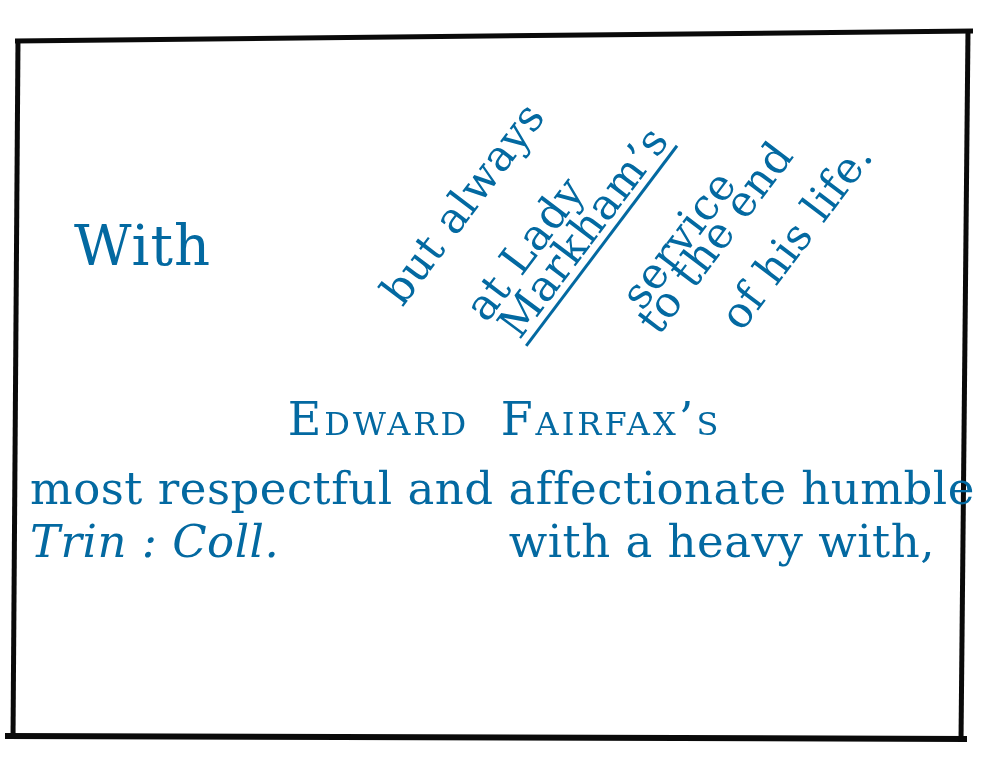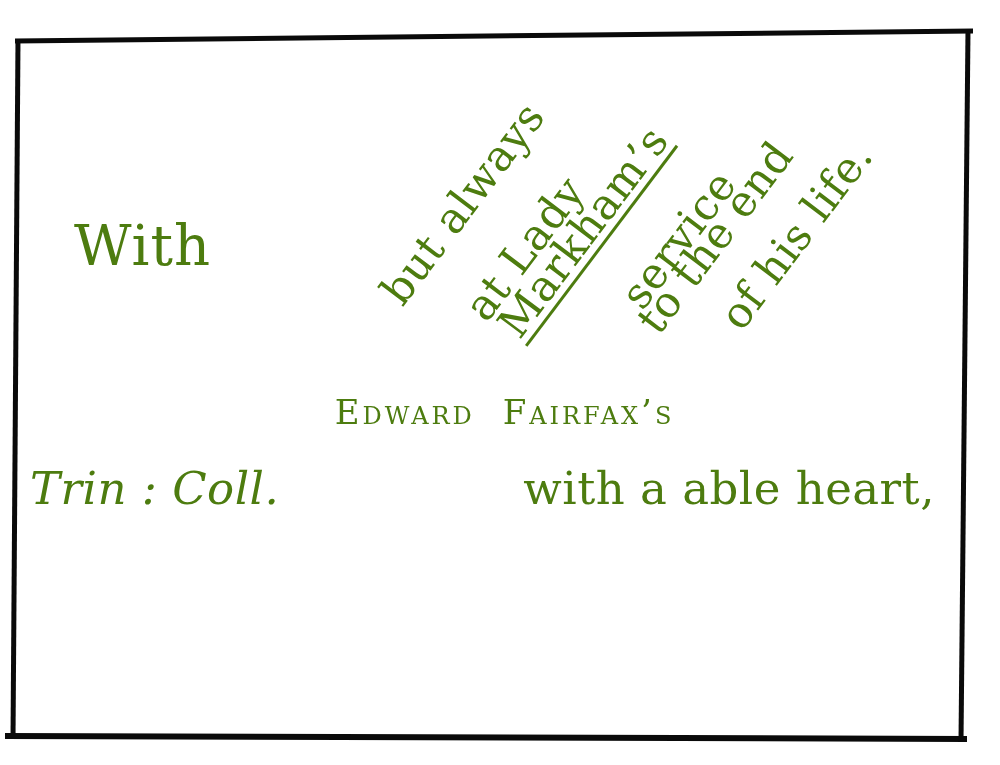--- a/index.html
+++ b/index.html
@@ -15,7 +15,7 @@
     width: 1000px;
     height: 765px;
     background: #ffffff;
-    color: #4d7c0f;
+    color: #0369a1;
     font-family: "DejaVu Serif", serif;
   }
   .frame {

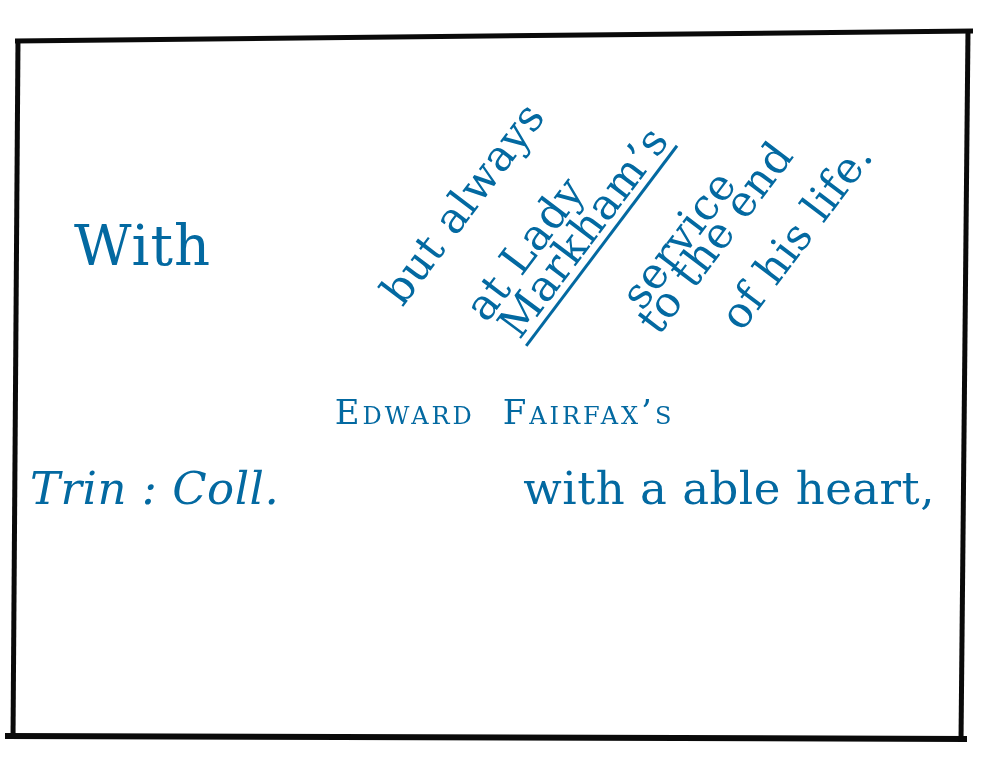--- a/index.html
+++ b/index.html
@@ -60,7 +60,7 @@
     top: 392px;
     text-align: center;
     padding-left: 22px;
-    font-size: 34px;
+    font-size: 46px;
     font-variant: small-caps;
     font-variant-caps: small-caps;
     letter-spacing: 3px;

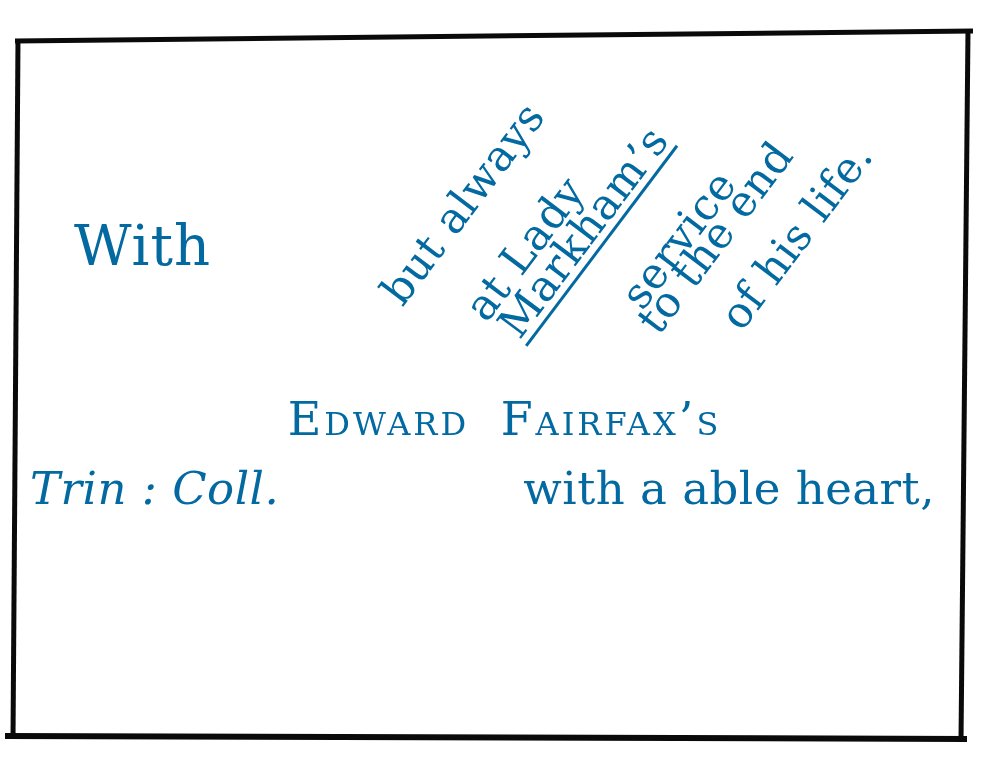--- a/index.html
+++ b/index.html
@@ -135,6 +135,7 @@
   <div class="name-heading">Edward Fairfax’s</div>
 
   <div class="body-block">
+    <div class="body-line">most respectful and affectionate humble</div>
     <div class="footer-row">
       <span class="footer-left">Trin : Coll.</span>
       <span class="footer-right">with a able heart,</span>

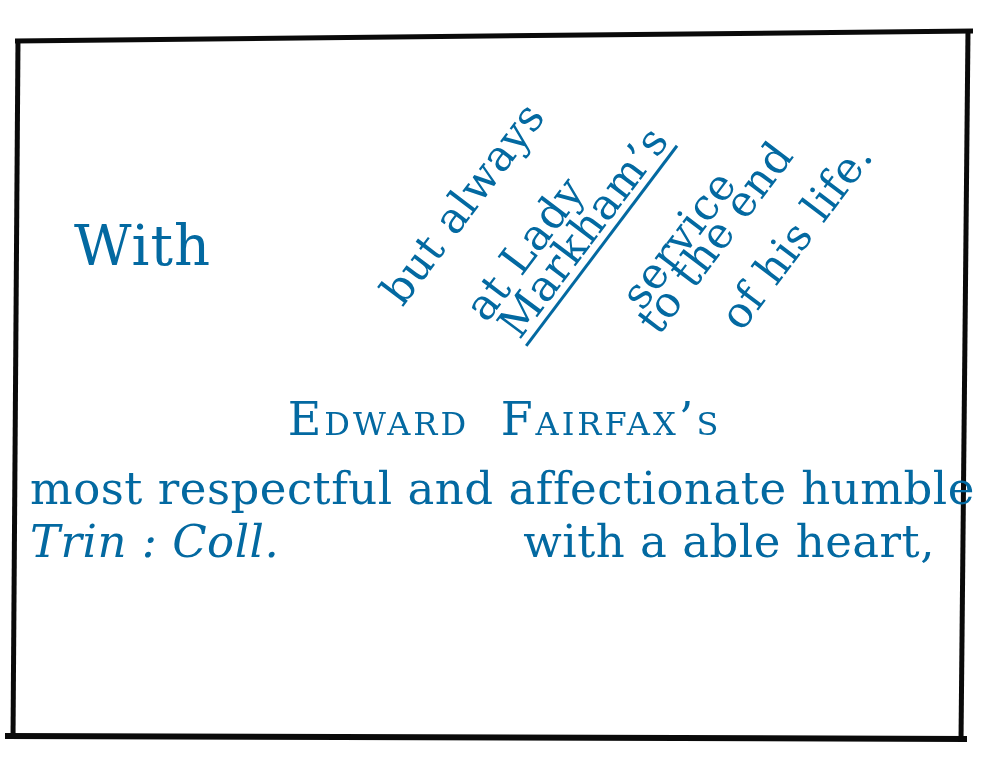--- a/index.html
+++ b/index.html
@@ -138,7 +138,7 @@
     <div class="body-line">most respectful and affectionate humble</div>
     <div class="footer-row">
       <span class="footer-left">Trin : Coll.</span>
-      <span class="footer-right">with a able heart,</span>
+      <span class="footer-right">with a heavy with,</span>
     </div>
   </div>
 

